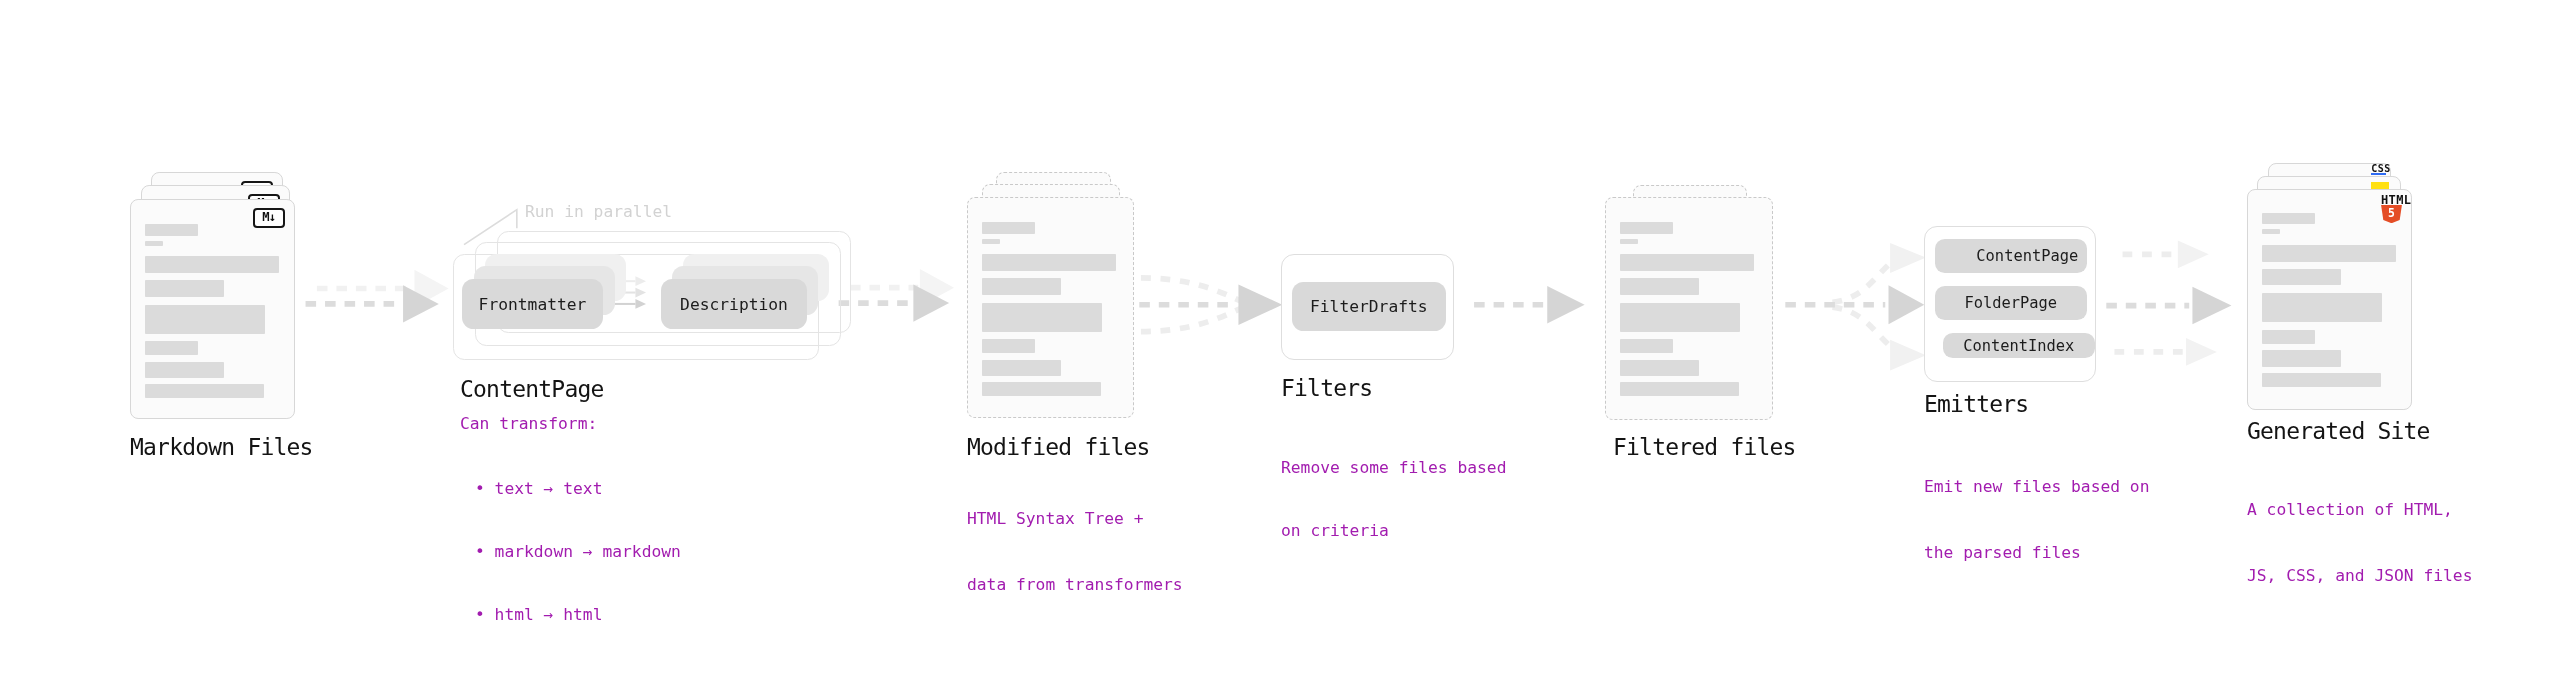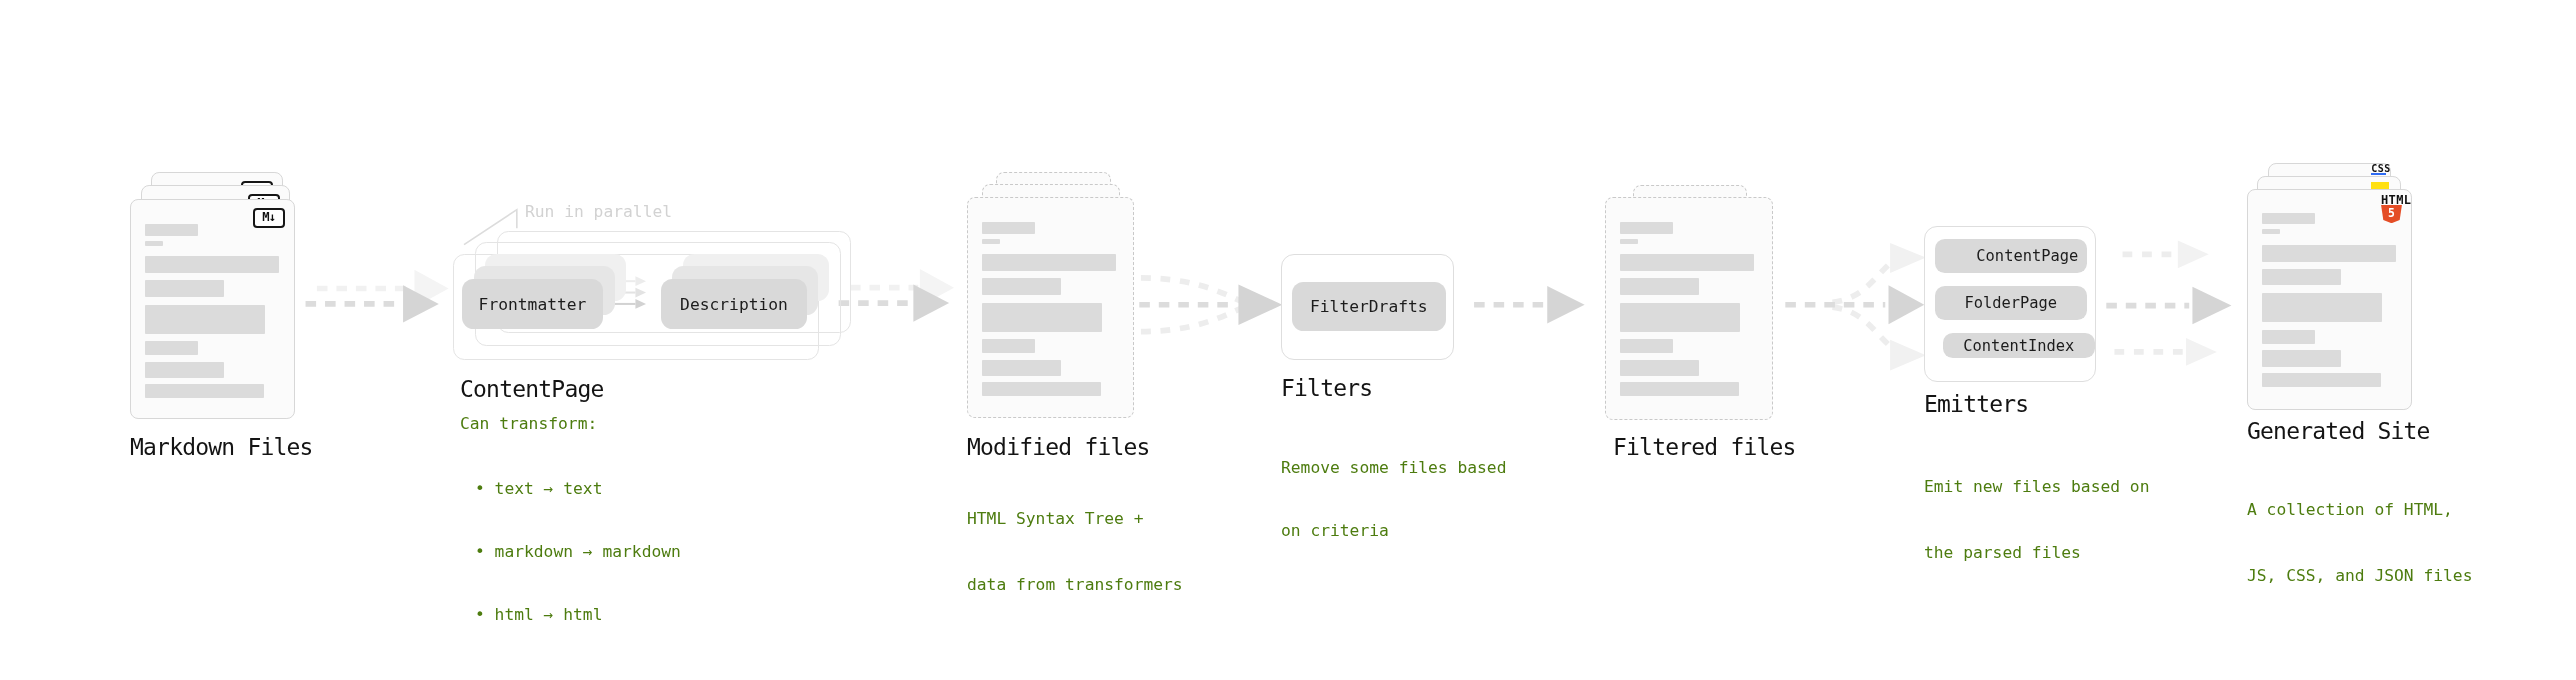--- a/index.html
+++ b/index.html
@@ -32,7 +32,7 @@
   .annotation{position:absolute;font-size:16.3px;color:#d2d2d2;white-space:pre;}
   
   .stage-title{position:absolute;font-size:23px;font-weight:500;color:#141414;letter-spacing:-0.8px;white-space:pre;}
-  .stage-desc{position:absolute;font-size:16.3px;color:#4d7c0f;line-height:21px;white-space:pre;}
+  .stage-desc{position:absolute;font-size:16.3px;color:#a21caf;line-height:21px;white-space:pre;}
   
   .html5-logo{position:absolute;right:9px;top:6.5px;width:21px;text-align:center;}
   .html5-word{font-size:12px;line-height:7.3px;font-weight:bold;color:#111111;letter-spacing:0.4px;}

